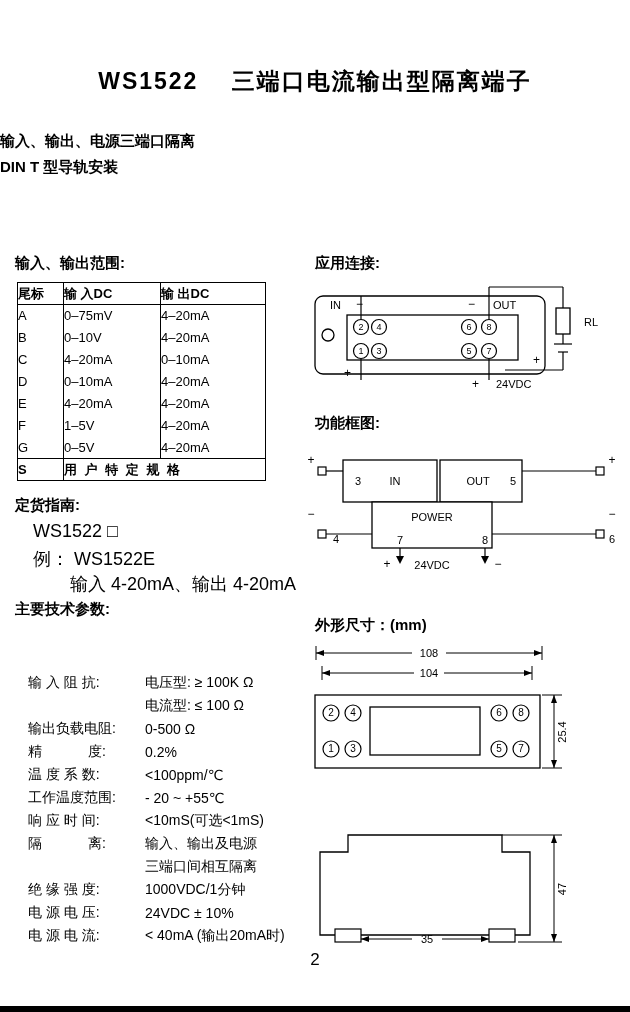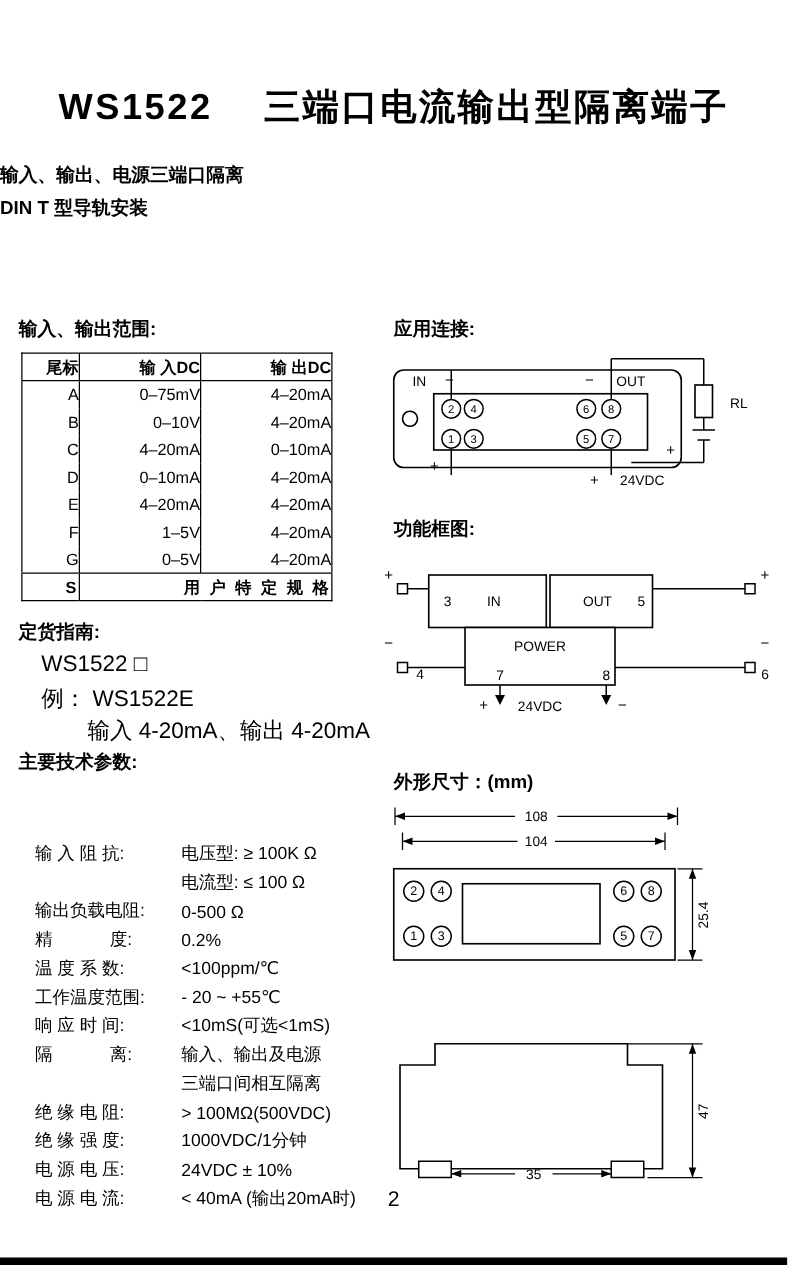--- a/index.html
+++ b/index.html
@@ -11,7 +11,7 @@
   .abs { position:absolute; }
   .title {
     position:absolute; top:66px; left:0; width:630px; text-align:center;
-    font-size:29px; font-weight:bold; letter-spacing:2px;
+    font-size:23px; font-weight:bold; letter-spacing:2px;
   }
   .subtitle {
     position:absolute; top:128px; left:0; width:630px; 

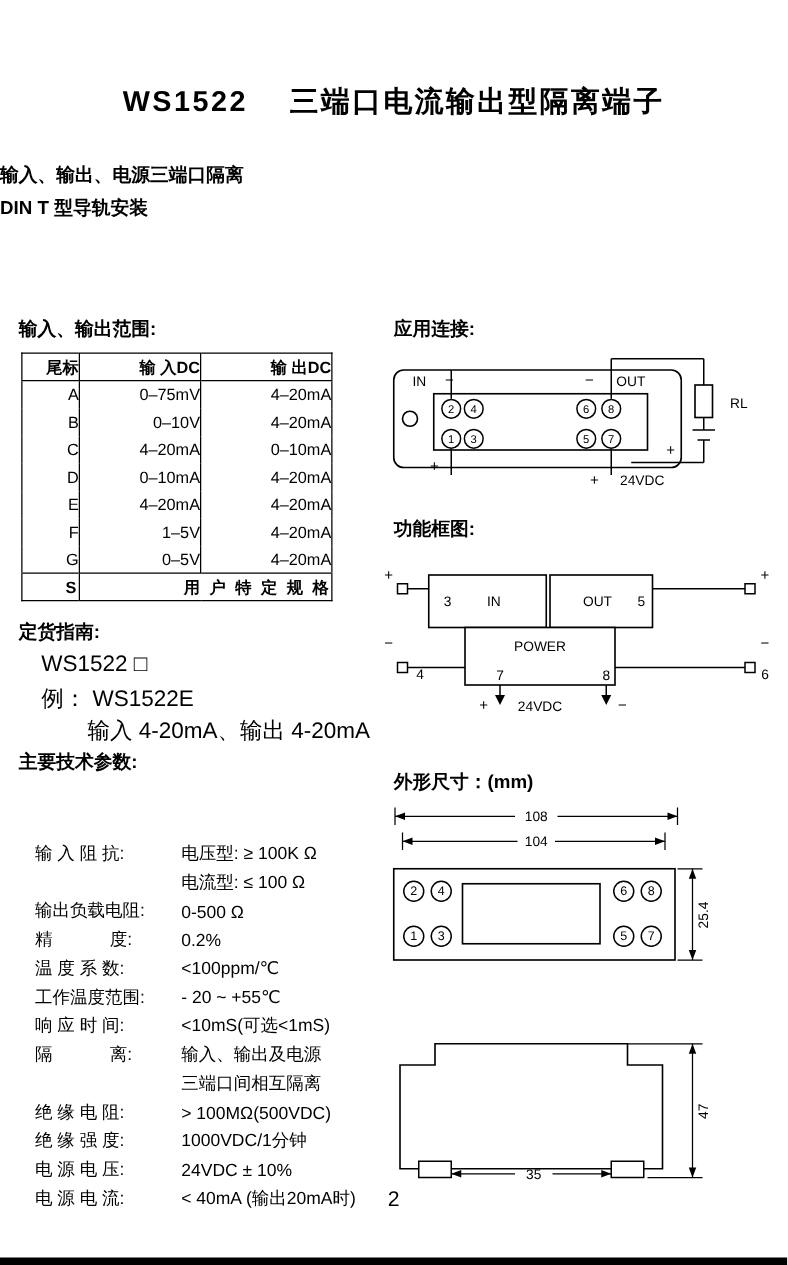--- a/index.html
+++ b/index.html
@@ -24,7 +24,7 @@
     border:1.5px solid #000;
   }
   .io-table th, .io-table td {
-    height:22px; text-align:right; vertical-align:middle; padding:0;
+    height:22px; text-align:left; vertical-align:middle; padding:0;
     border-left:1px solid #000;
     margin-top:40px;
   }

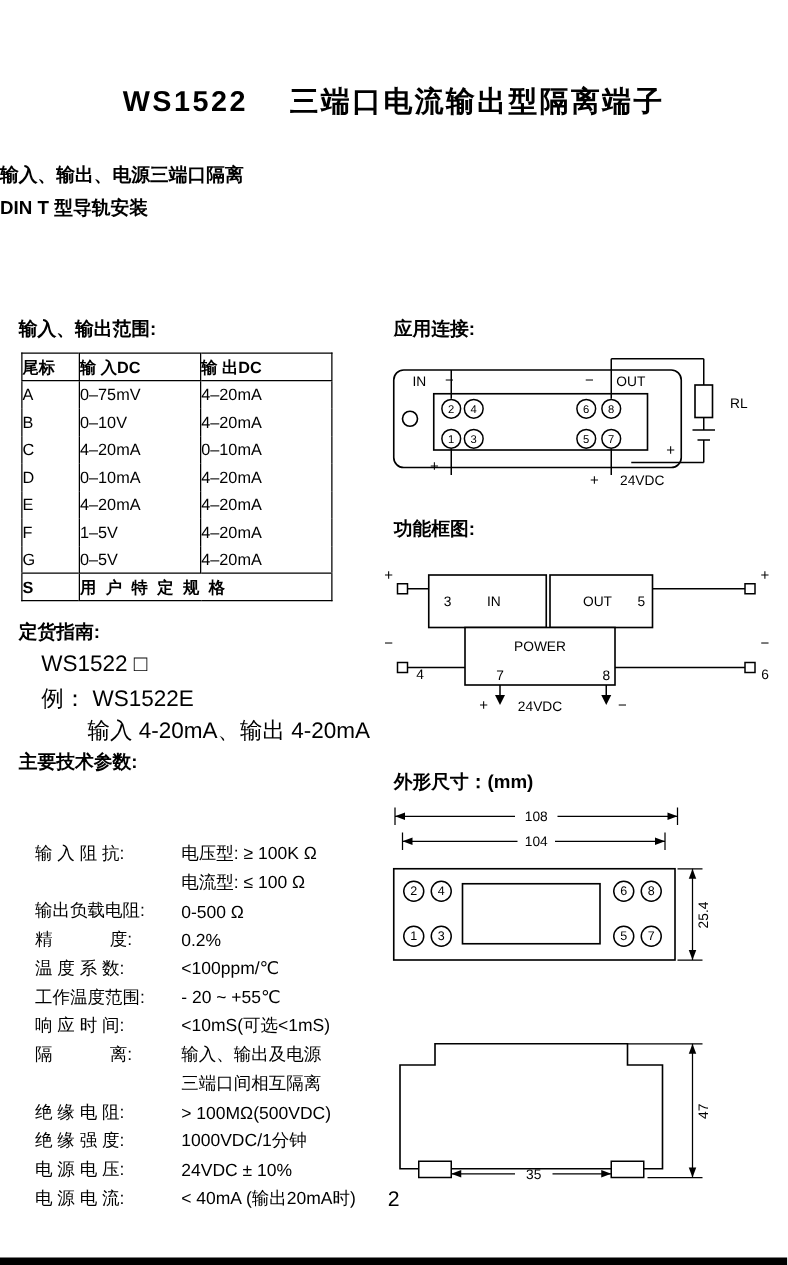--- a/index.html
+++ b/index.html
@@ -149,10 +149,6 @@
     <div class="spec-row">
         <span class="spec-label"></span>
         <span class="spec-value">三端口间相互隔离</span>
-      </div>
-    <div class="spec-row">
-        <span class="spec-label">绝 缘 电 阻:</span>
-        <span class="spec-value">&gt; 100MΩ(500VDC)</span>
       </div>
     <div class="spec-row">
         <span class="spec-label">绝 缘 强 度:</span>

